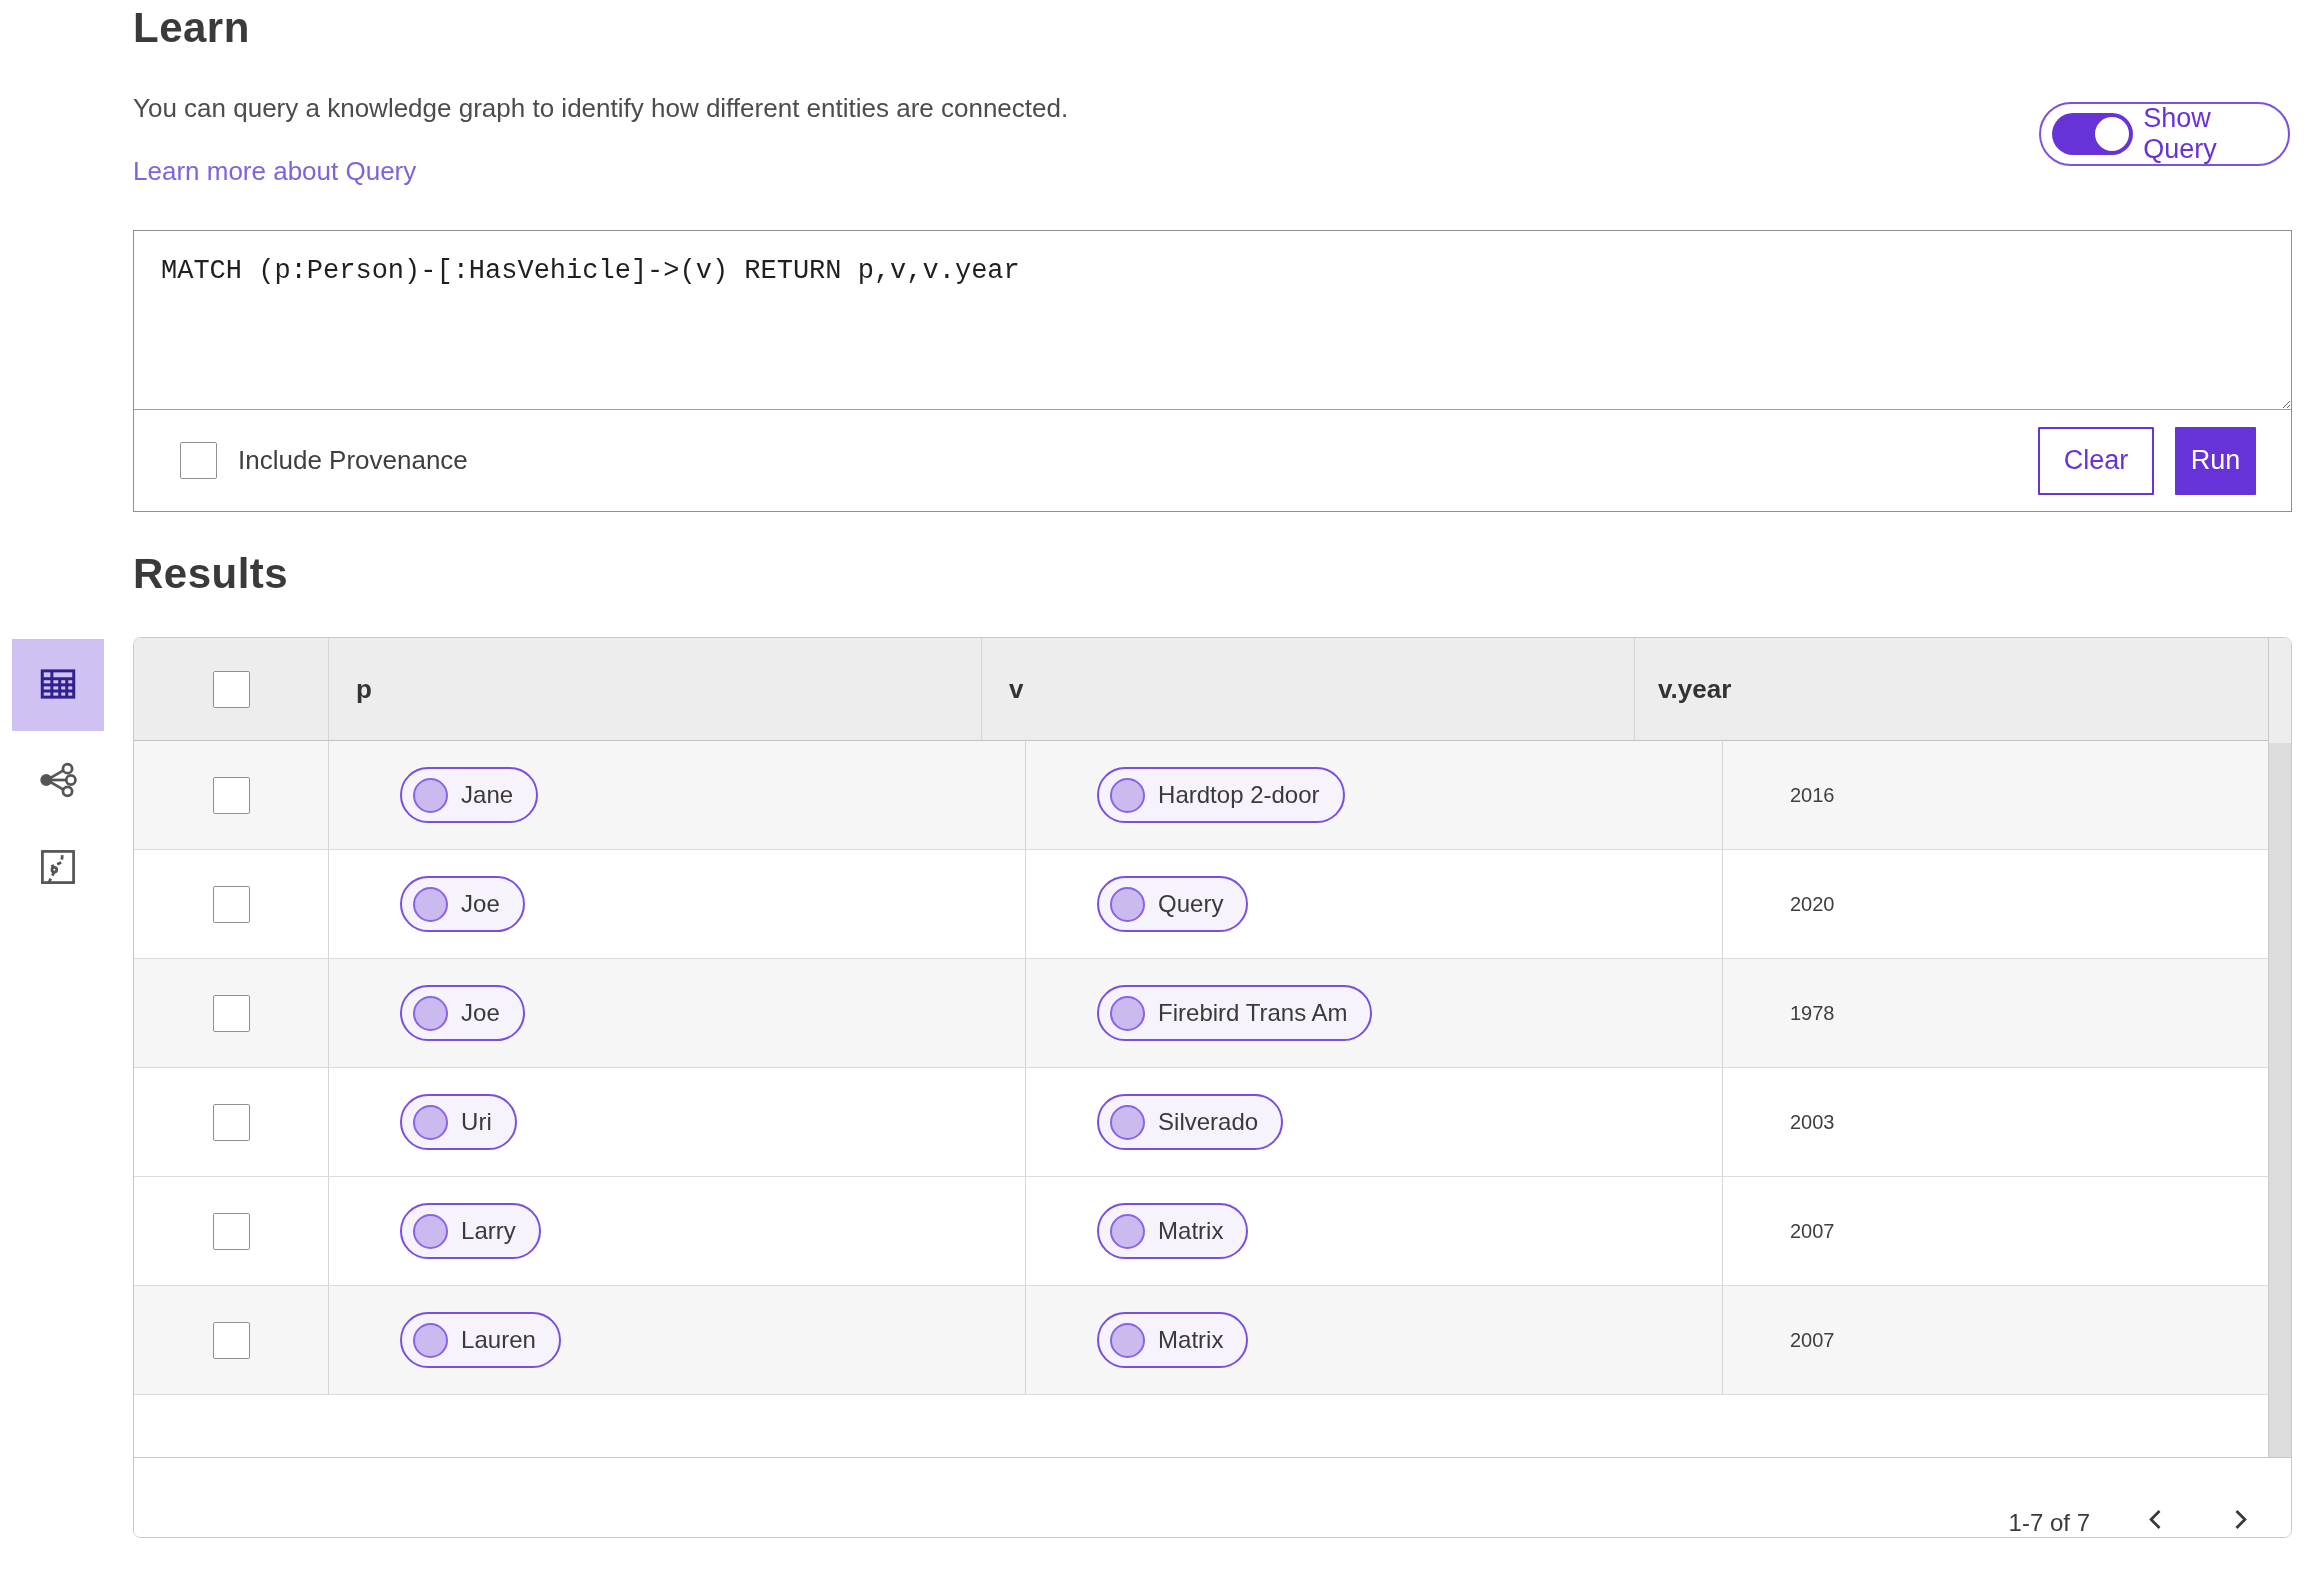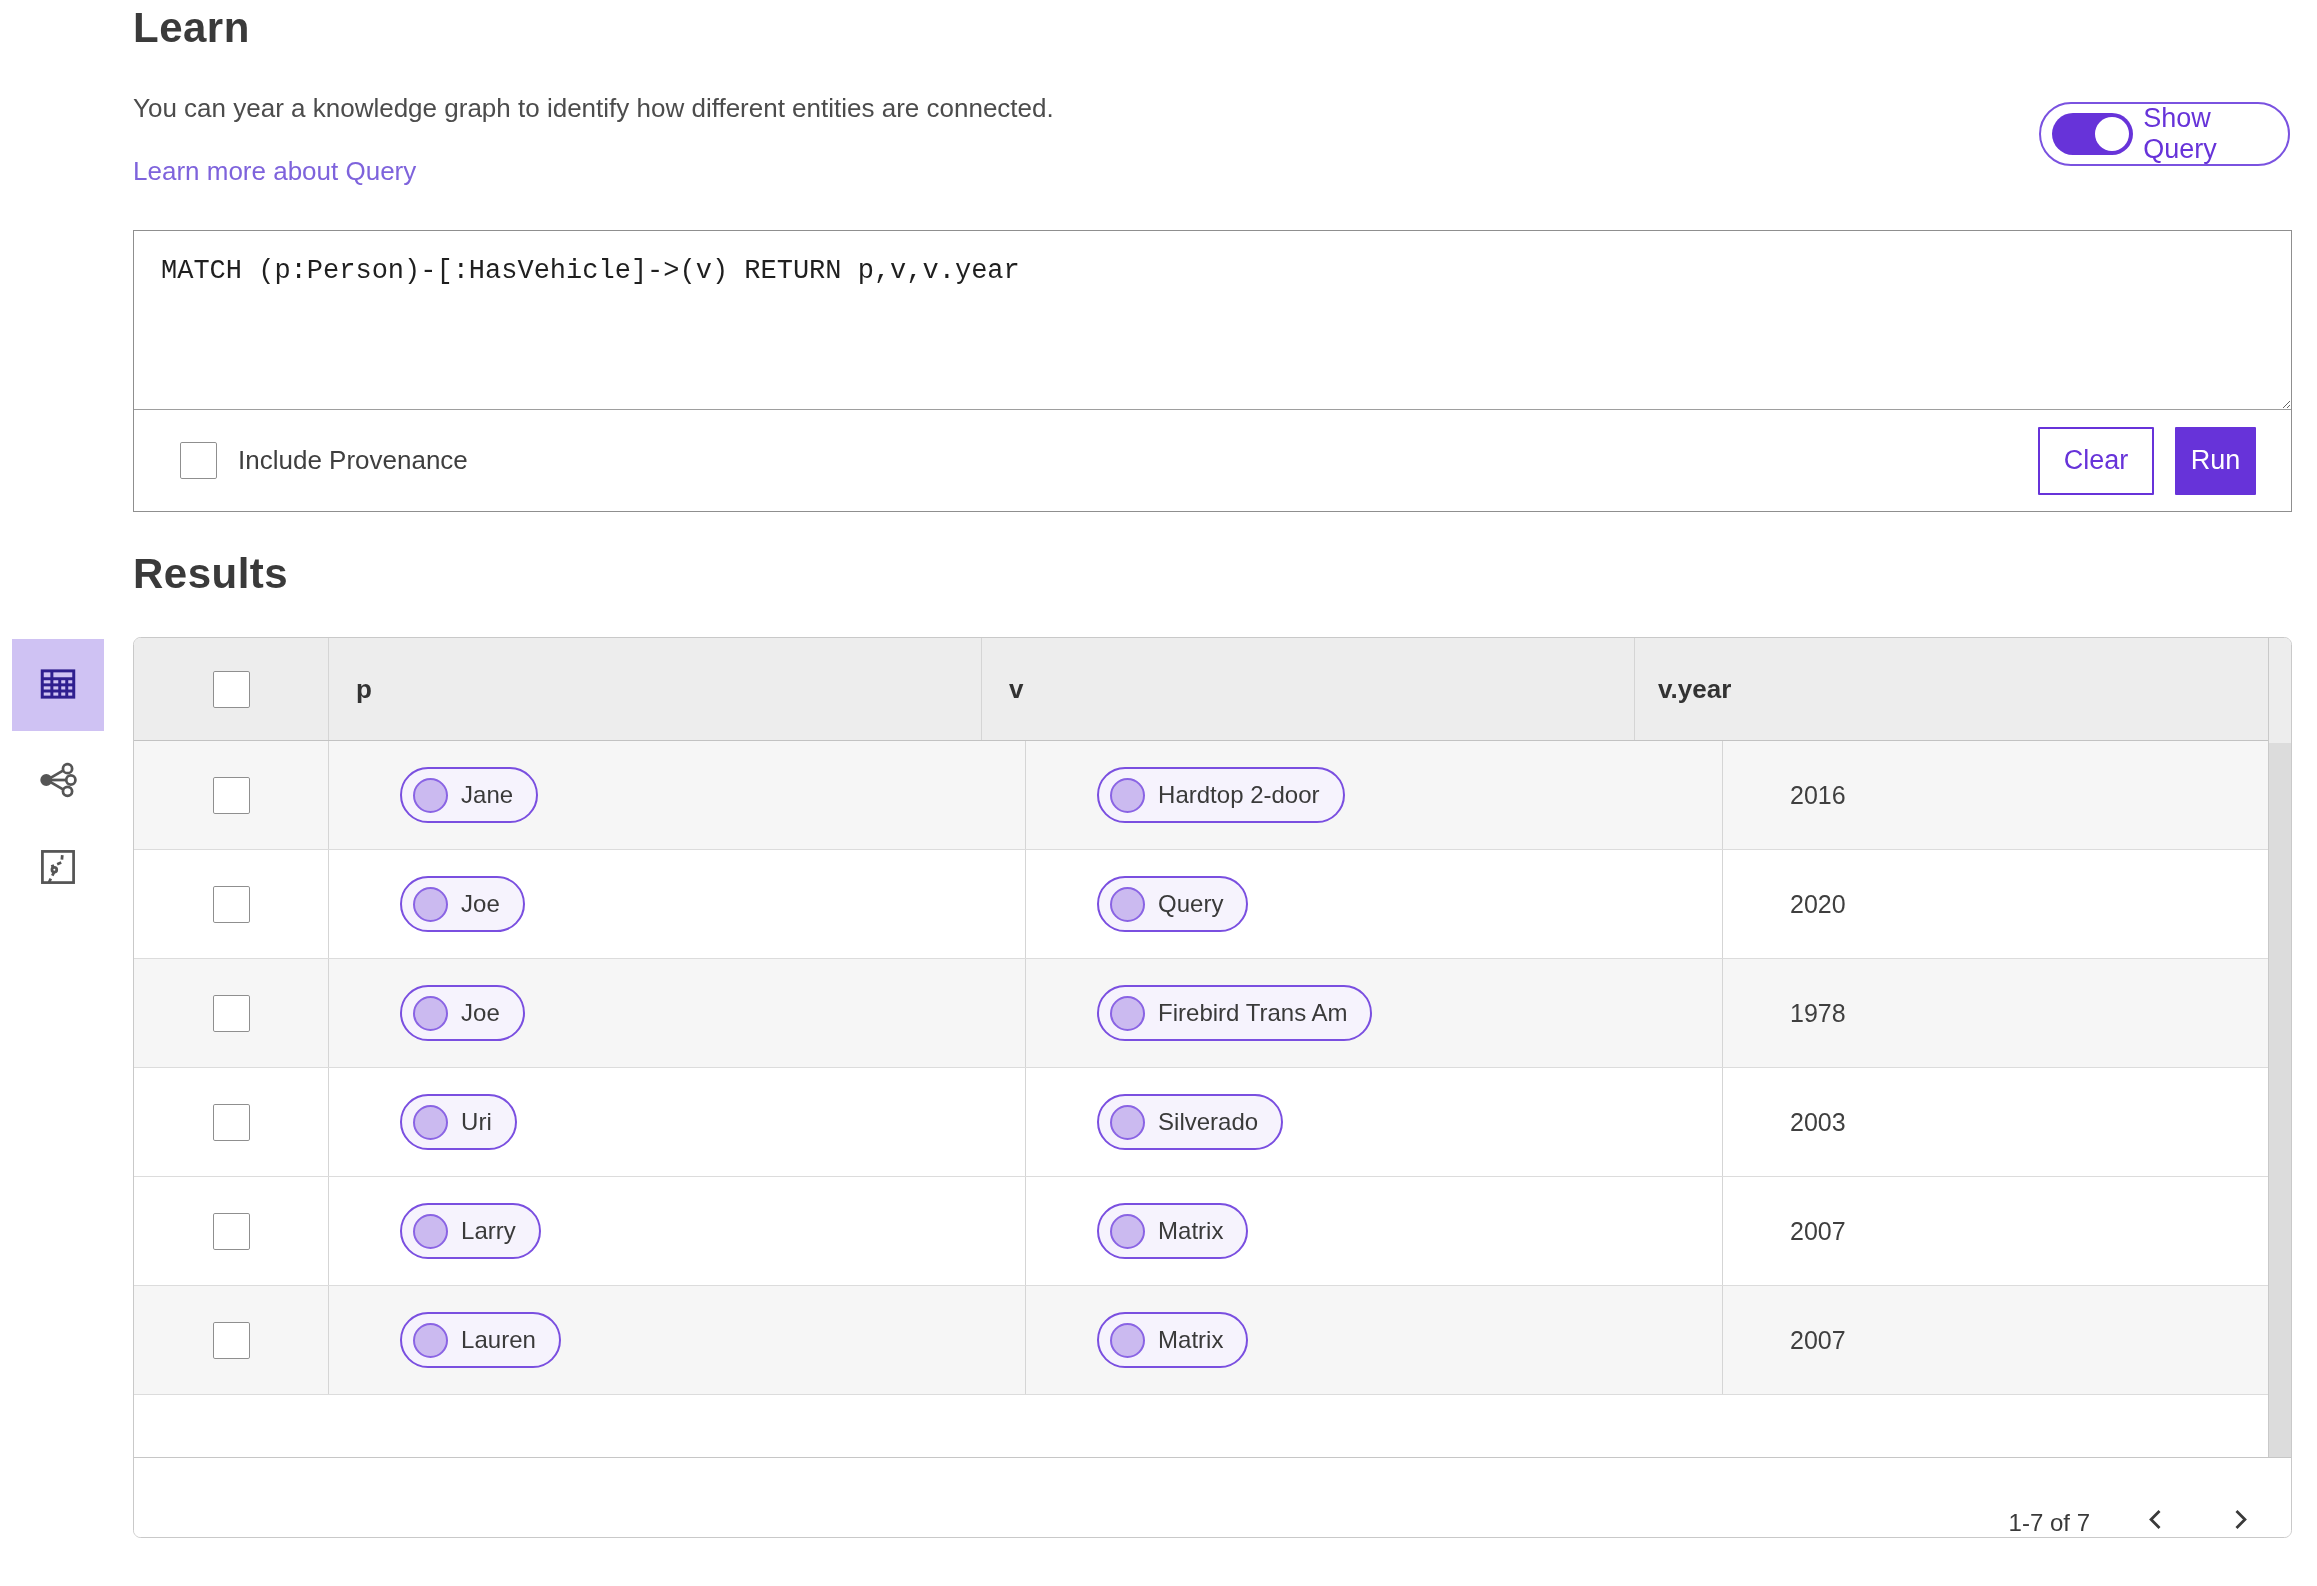--- a/index.html
+++ b/index.html
@@ -127,7 +127,7 @@
 <div class="page">
 
   <div class="query-title">Learn</div>
-  <div class="query-desc">You can year a knowledge graph to identify how different entities are connected.</div>
+  <div class="query-desc">You can query a knowledge graph to identify how different entities are connected.</div>
   <a class="learn-link">Learn more about Query</a>
 
   <div class="show-query-toggle">

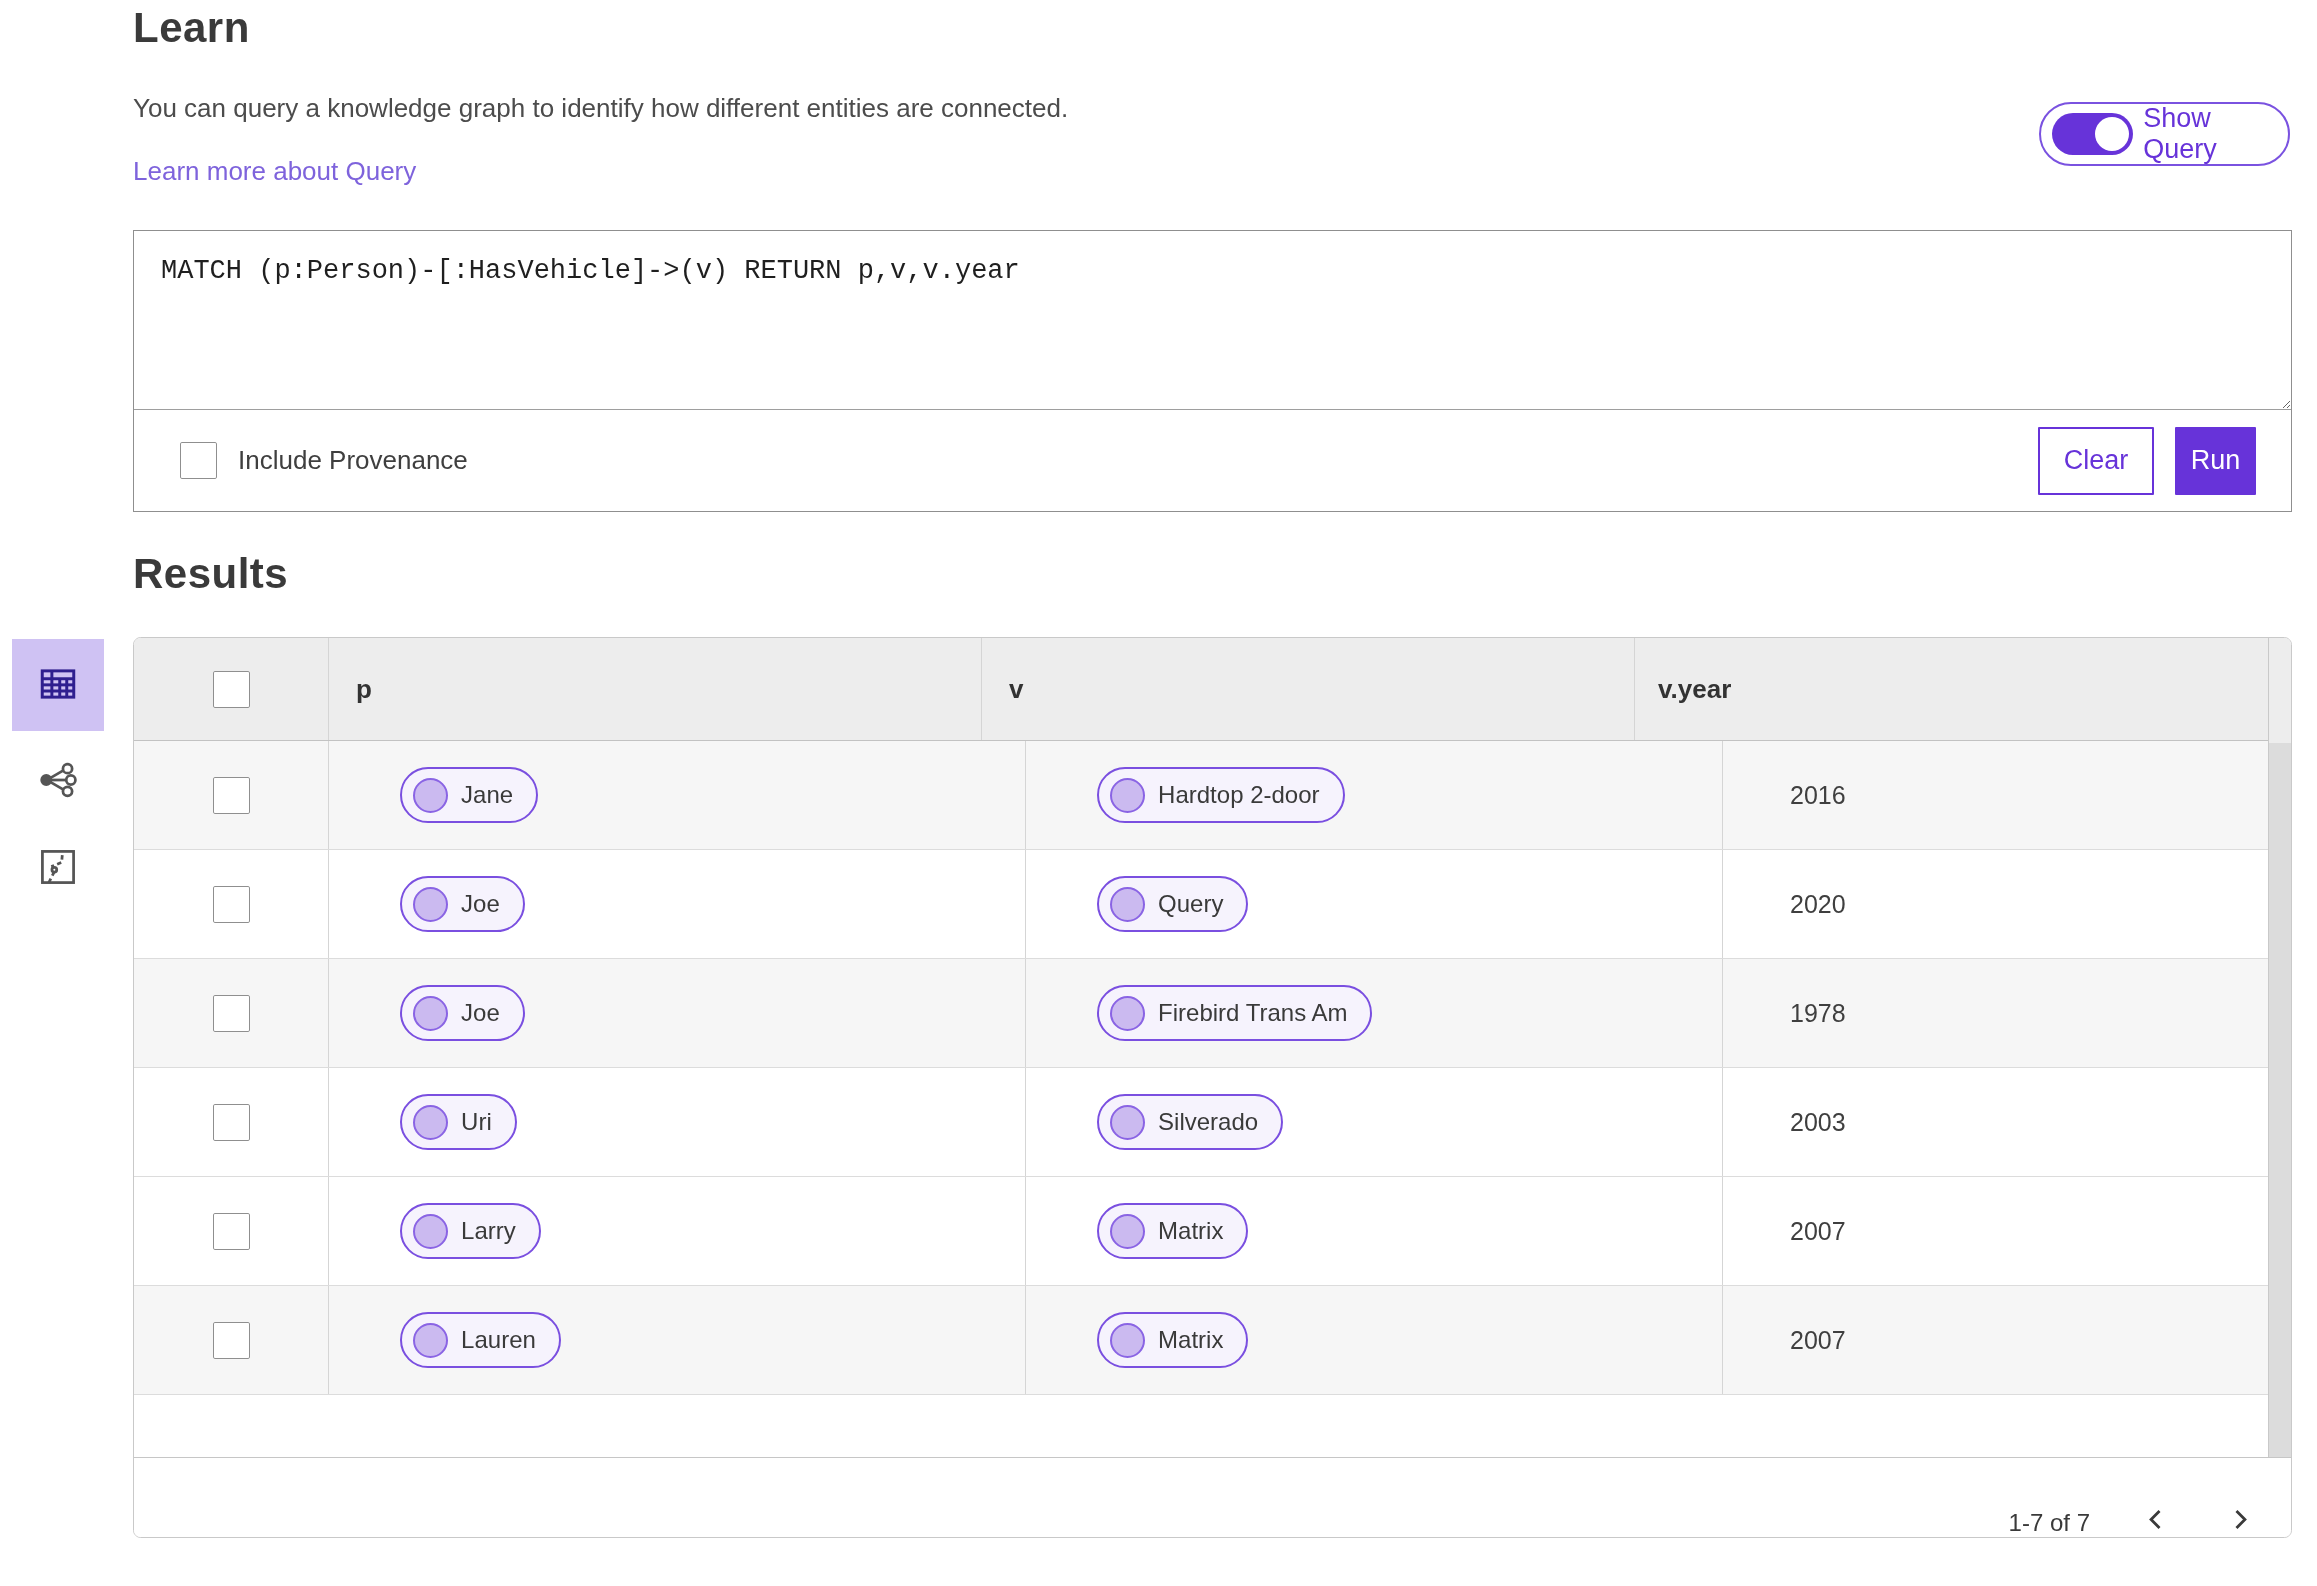--- a/index.html
+++ b/index.html
@@ -94,7 +94,7 @@
   .tbody { position:relative; z-index:1; }
   .trow { height:109px; display:flex; align-items:stretch; border-bottom:1.9px solid #dcdcdc; background:#fff;gap:44px; }
   .trow.striped { background:#f6f6f6; }
-  .year-text { font-size:25px; color:#3f3f3f; }
+  .year-text { font-size:20px; color:#3f3f3f; }
 
   .node-pill {
     display:inline-flex; align-items:center; gap:13.5px; height:56px;

